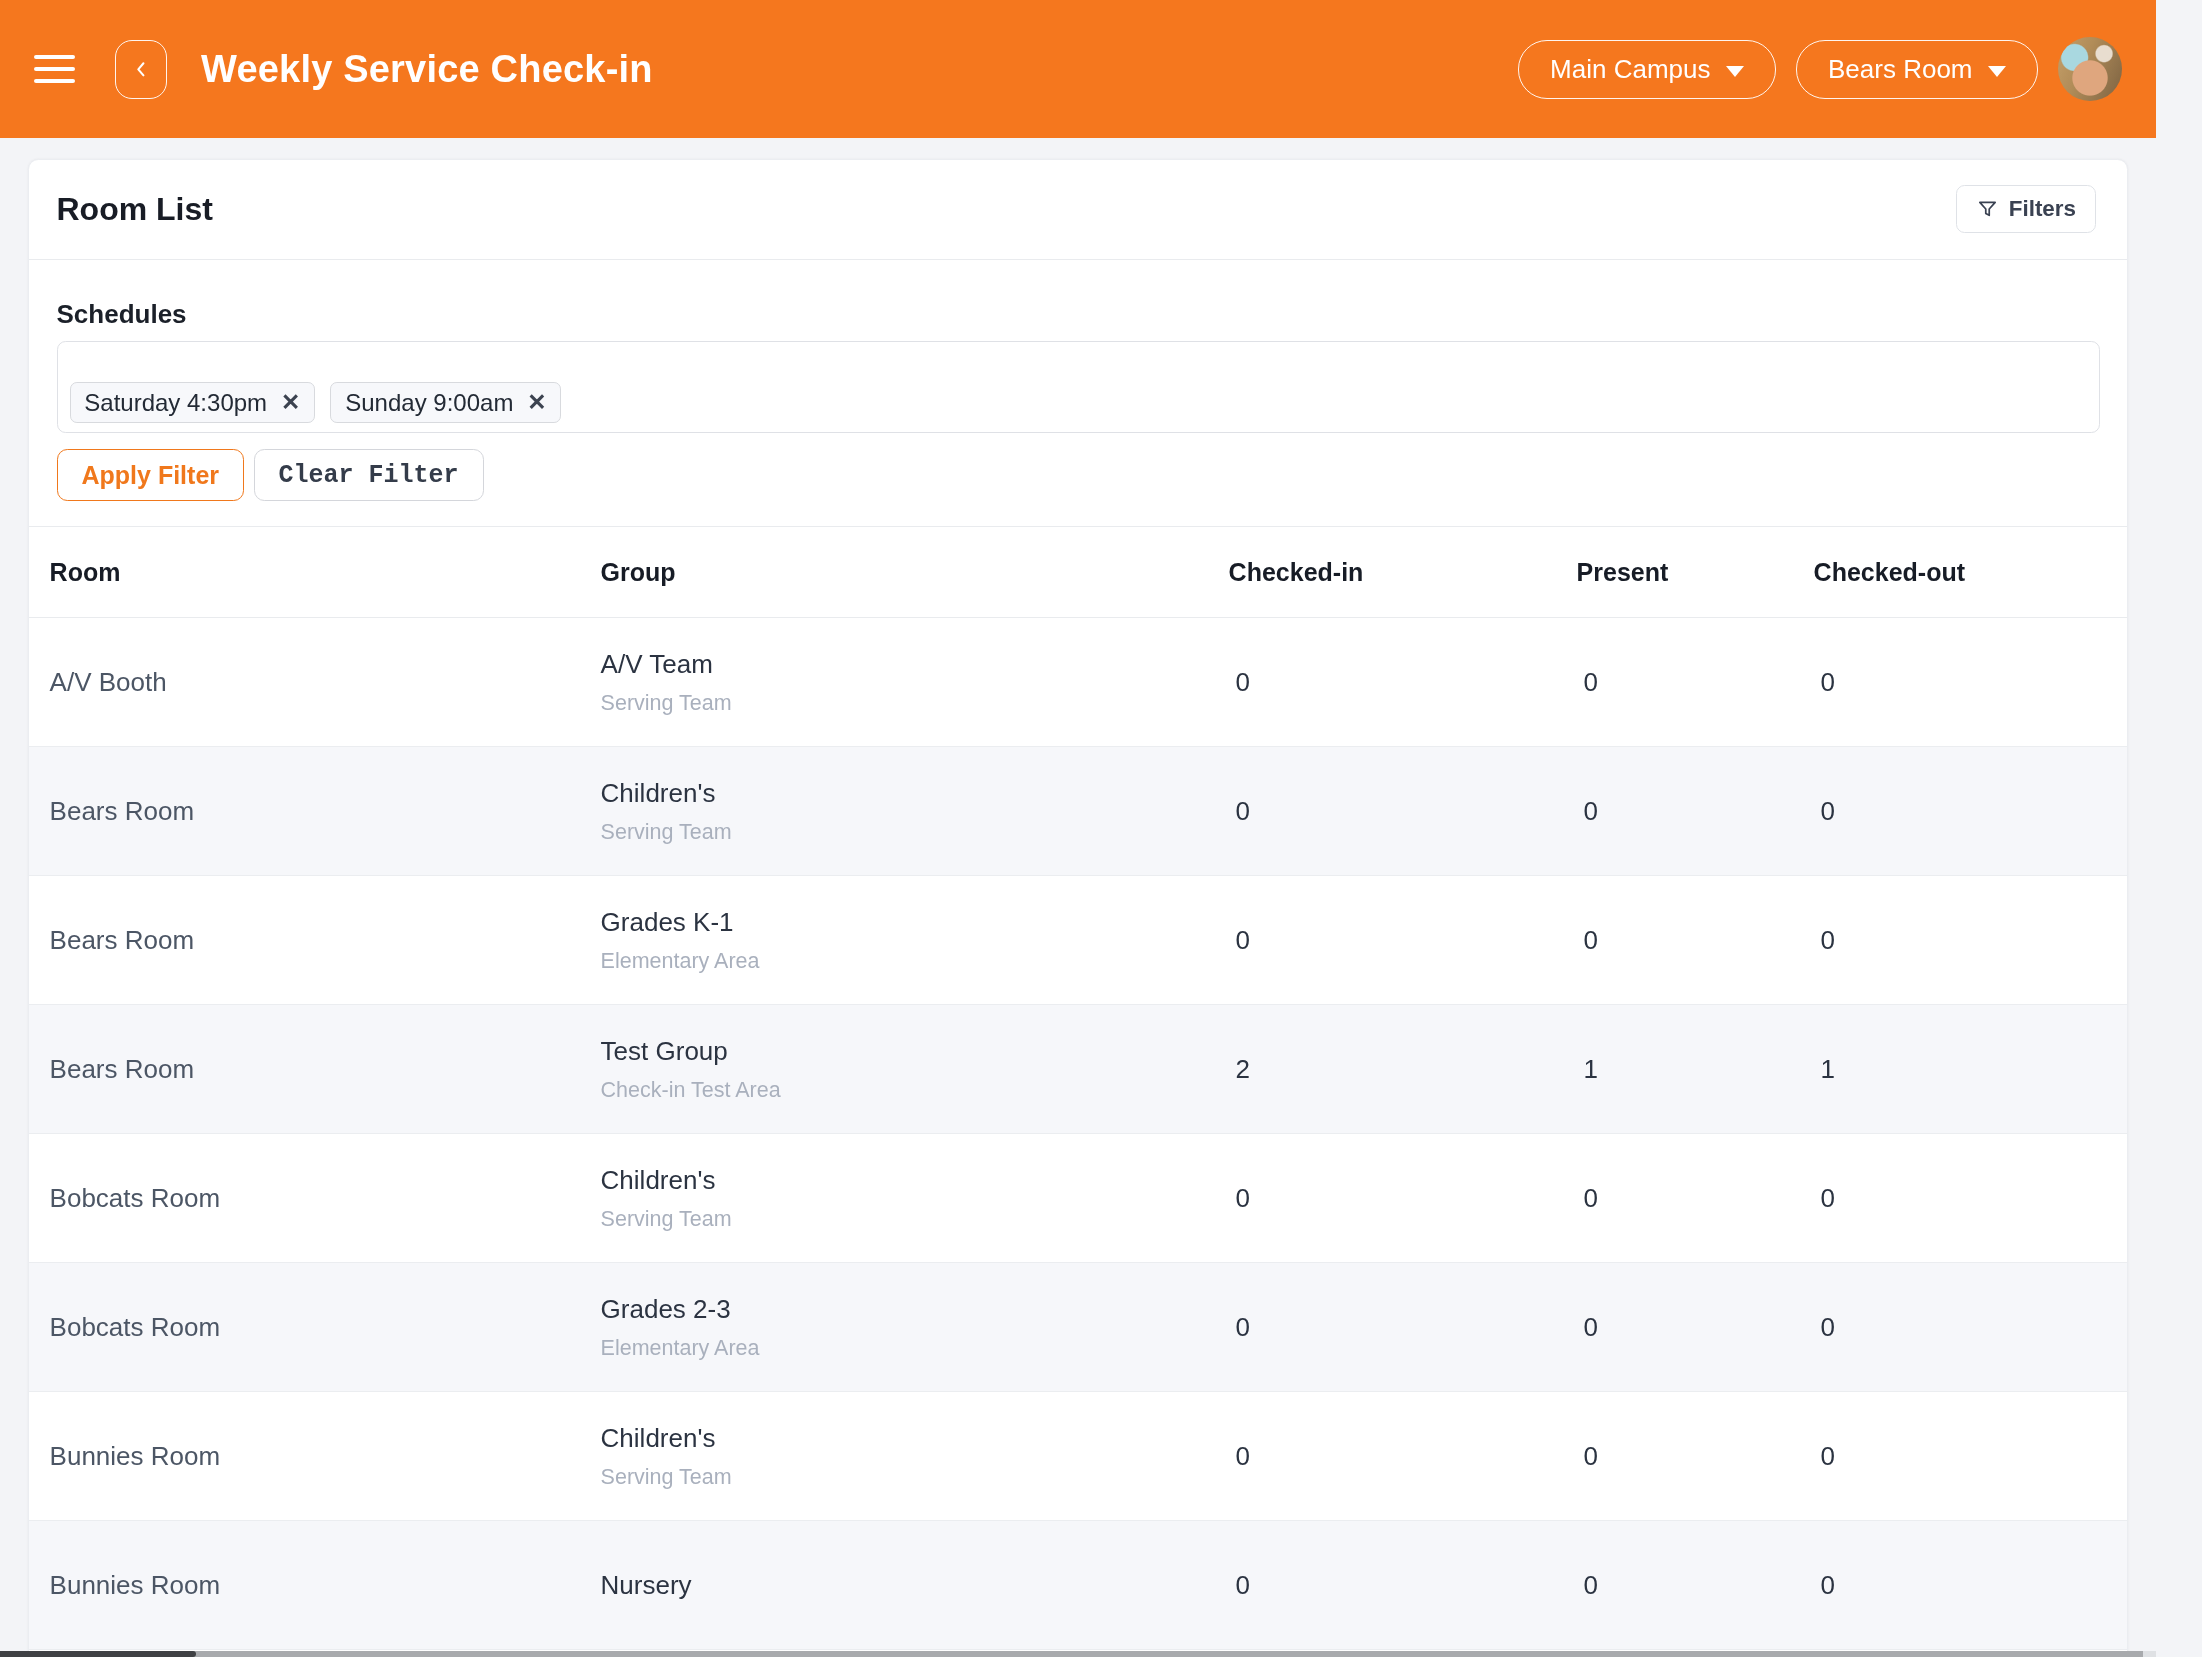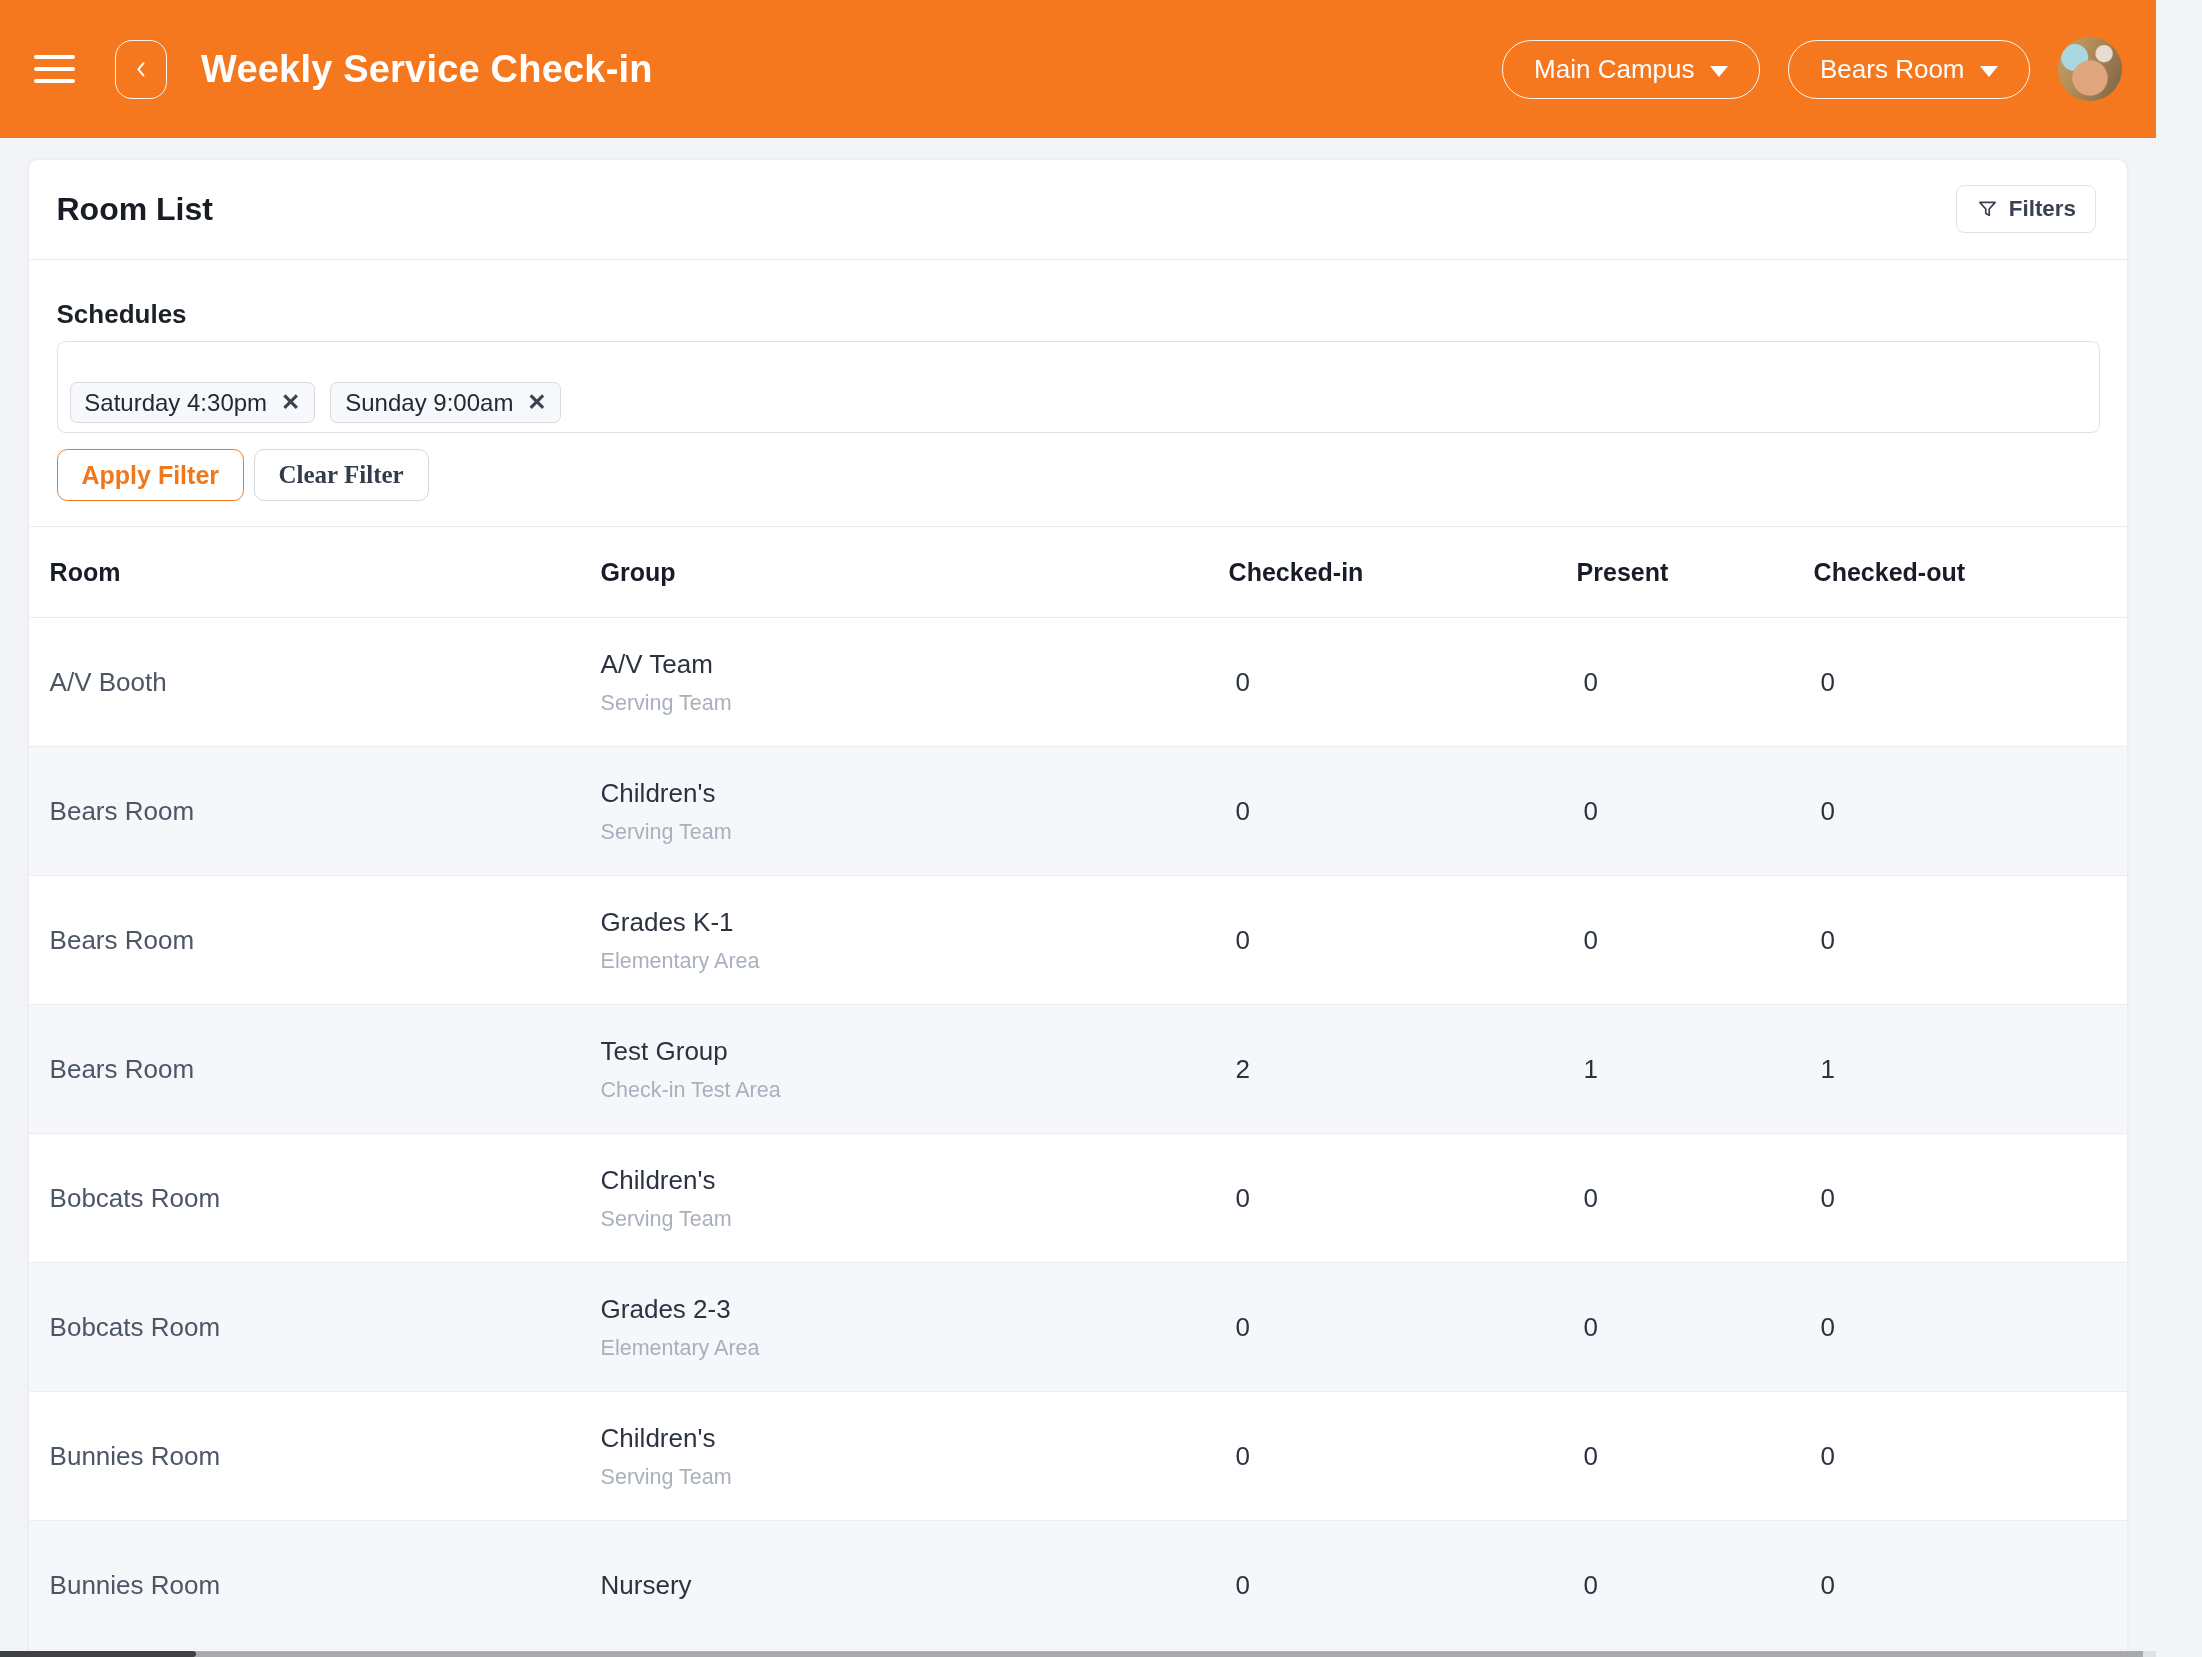--- a/index.html
+++ b/index.html
@@ -59,7 +59,7 @@
     margin-left: auto;
     display: flex;
     align-items: center;
-    gap: 28px;
+    gap: 20px;
   }
   .hdr-dd {
     height: 59px;

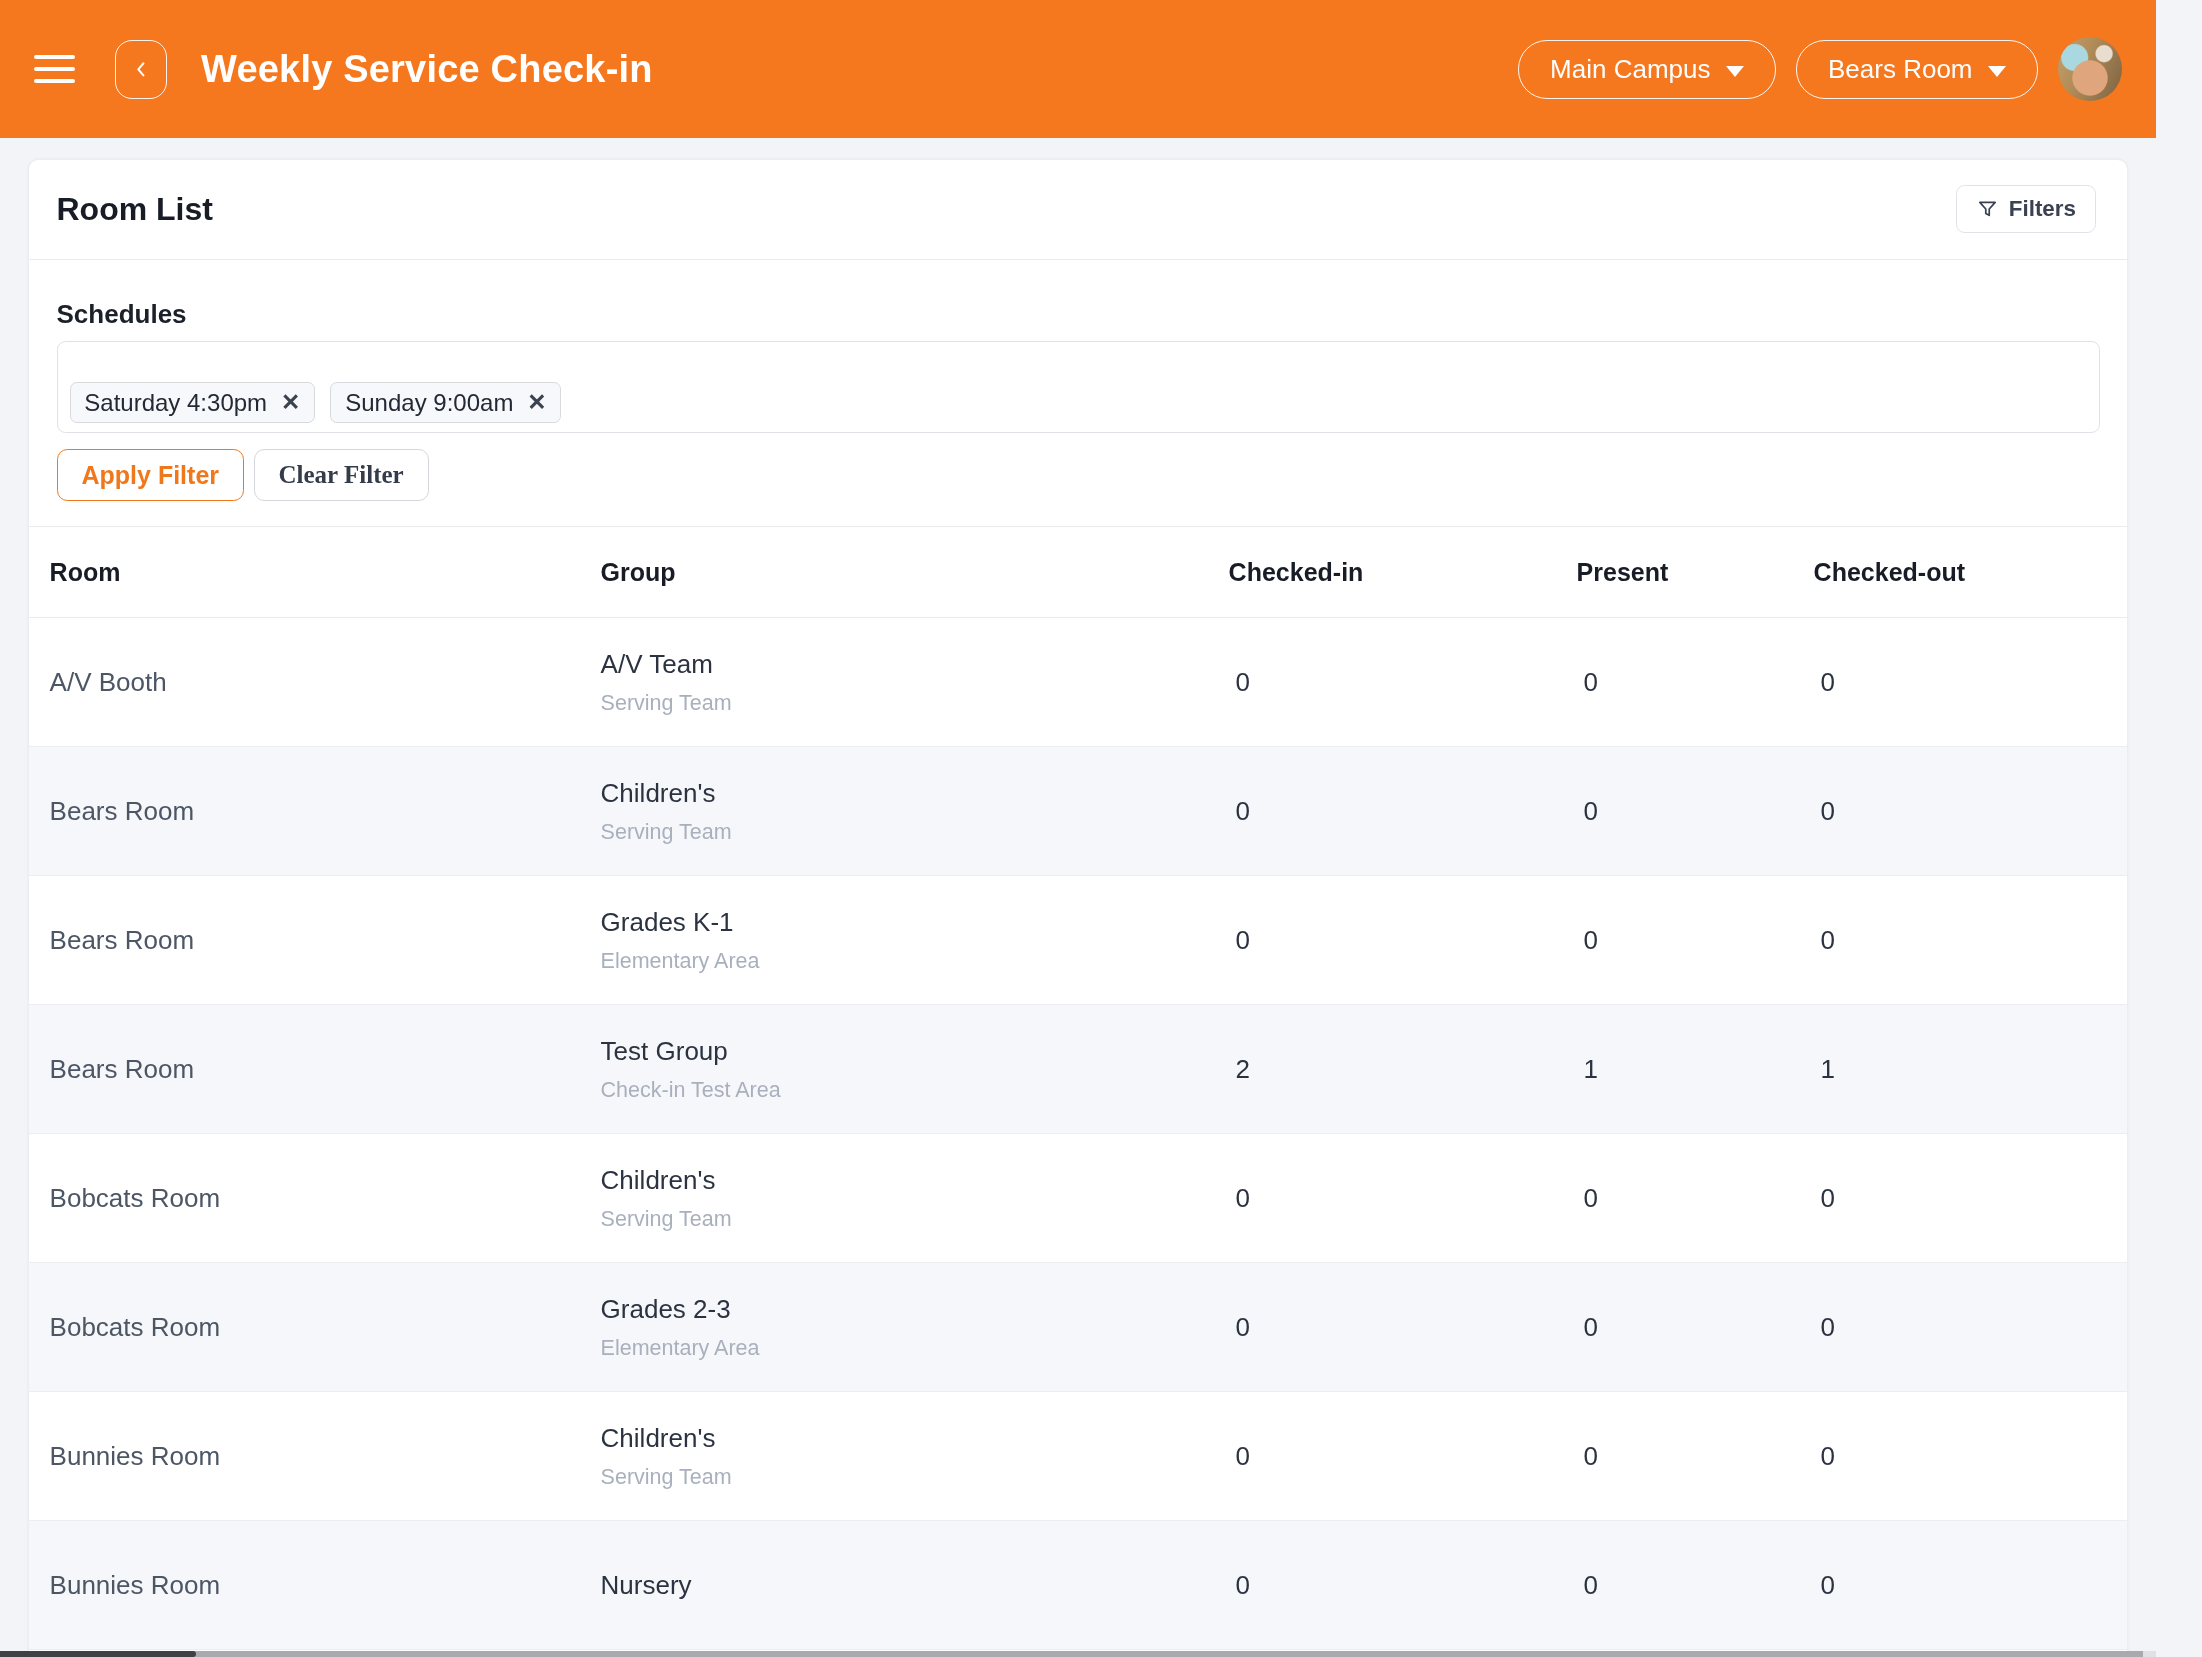--- a/index.html
+++ b/index.html
@@ -203,7 +203,7 @@
     border: 0.9px solid #d4d6db;
     border-radius: 10.3px;
     color: #343c4a;
-    font-family: Liberation Serif, serif;
+    font-family: Liberation Mono, monospace;
     font-size: 25px;
     font-weight: bold;
     cursor: pointer;

